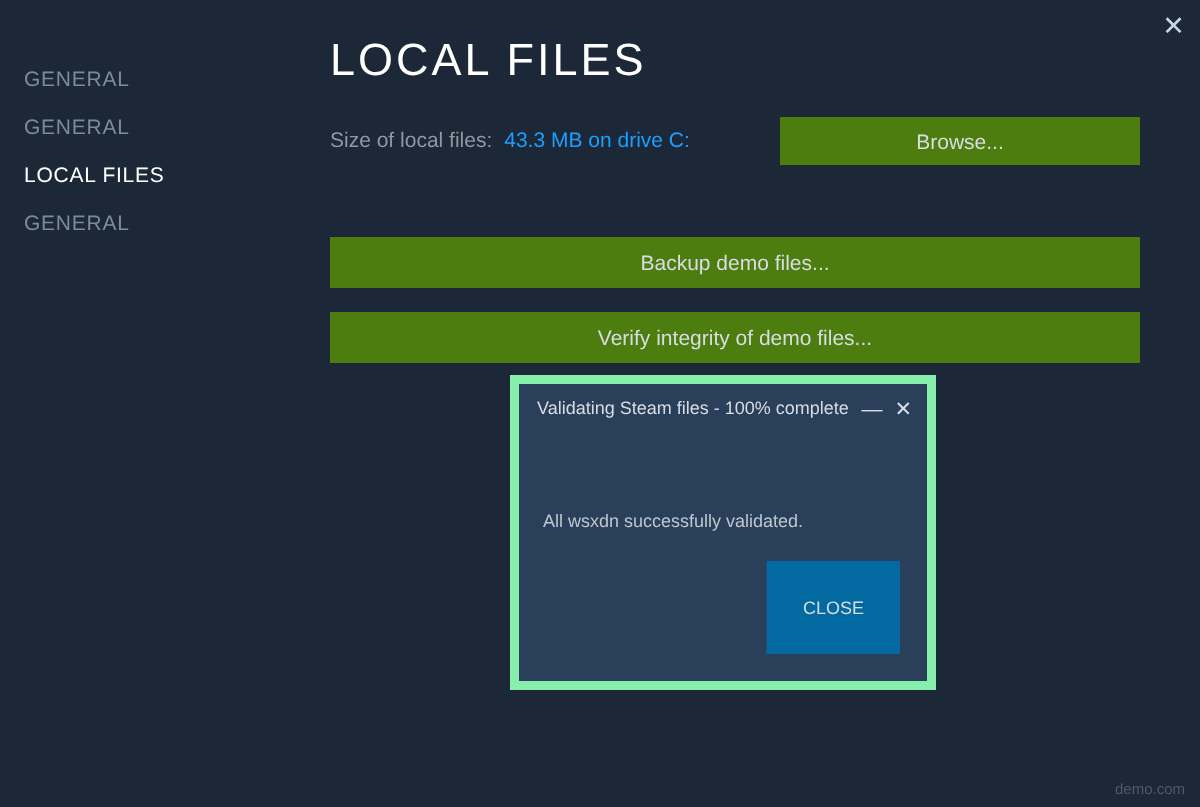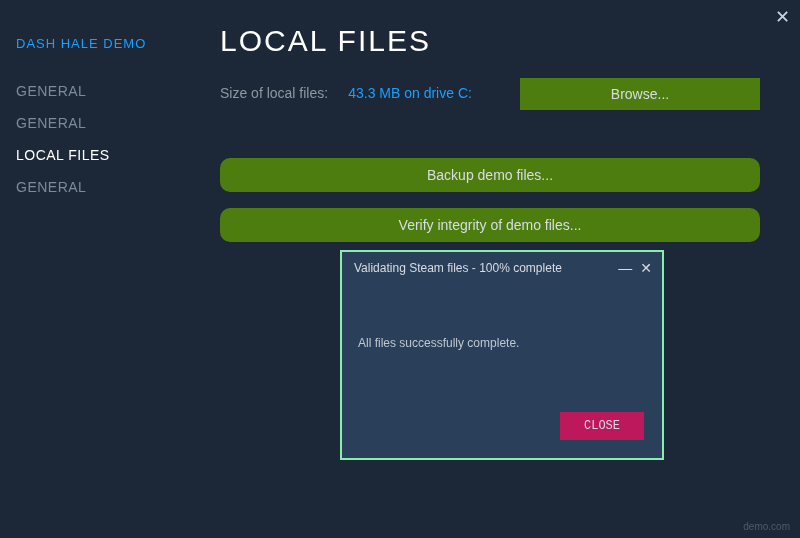--- a/index.html
+++ b/index.html
@@ -83,7 +83,6 @@
 <span class="close-x">✕</span>
 
 <div class="sidebar">
-  <div class="game-title">DASH HALE DEMO</div>
   <div class="nav-item">GENERAL</div>
   <div class="nav-item">GENERAL</div>
   <div class="nav-item active">LOCAL FILES</div>

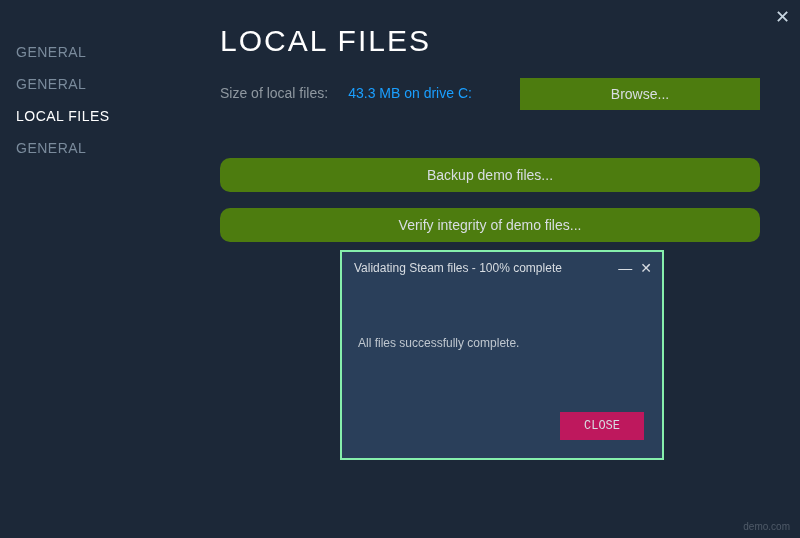--- a/index.html
+++ b/index.html
@@ -37,7 +37,7 @@
   letter-spacing: 2px; margin-bottom: 20px;
 }
 .size-row {
-  display: flex; align-items: center; gap: 20px;
+  display: flex; align-items: center; gap: 8px;
   margin-bottom: 50px; height: 30px;
 }
 .size-label { color: #8f98a0; font-size: 14px; }

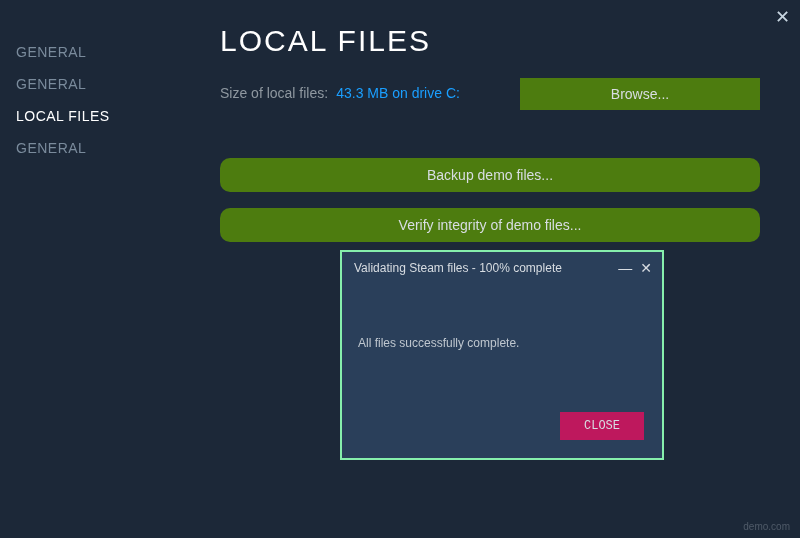--- a/index.html
+++ b/index.html
@@ -52,7 +52,7 @@
   width: 240px; position: absolute; right: 20px; top: 78px;
   padding: 8px 0;
 }
-.btn-wide { width: 540px; margin-bottom: 16px; border-radius: 10px; }
+.btn-wide { width: 540px; margin-bottom: 16px; }
 .dialog-wrap {
   position: absolute; left: 340px; top: 250px;
   width: 324px; height: 210px;

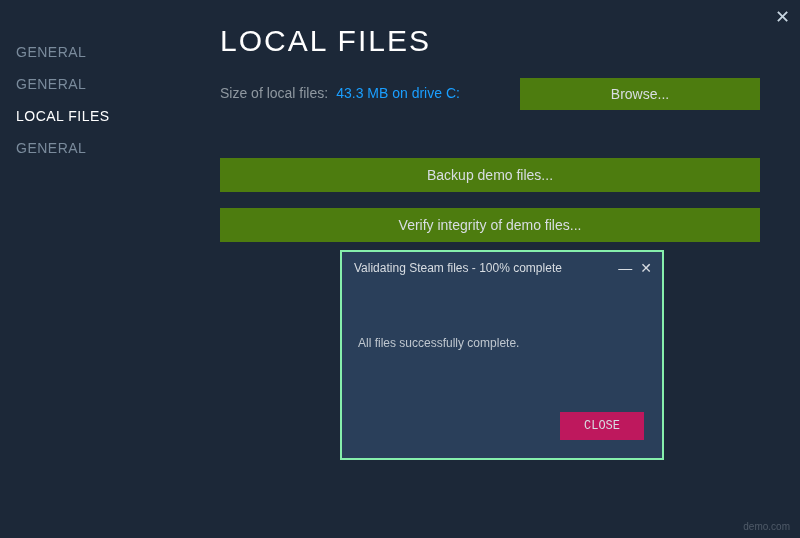--- a/index.html
+++ b/index.html
@@ -55,8 +55,8 @@
 .btn-wide { width: 540px; margin-bottom: 16px; }
 .dialog-wrap {
   position: absolute; left: 340px; top: 250px;
-  width: 324px; height: 210px;
-  border: 2px solid #86efac;
+  width: 284px; height: 210px;
+  border: 6px solid #86efac;
   background: #2a3f5a;
 }
 .dialog-titlebar {

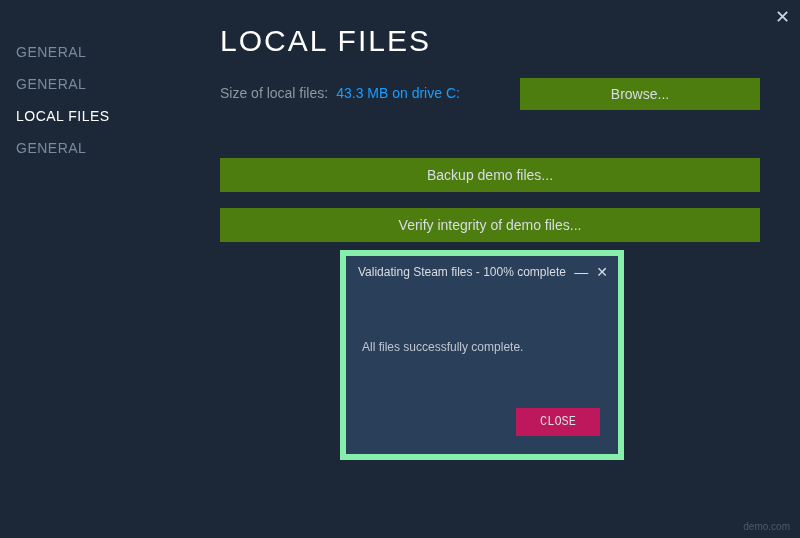--- a/index.html
+++ b/index.html
@@ -108,7 +108,7 @@
       <span>✕</span>
     </div>
   </div>
-  <div class="dialog-body">All files successfully complete.</div>
+  <div class="dialog-body">All wsxdn successfully validated.</div>
   <div class="dialog-footer">
     <button class="btn-close-d">CLOSE</button>
   </div>

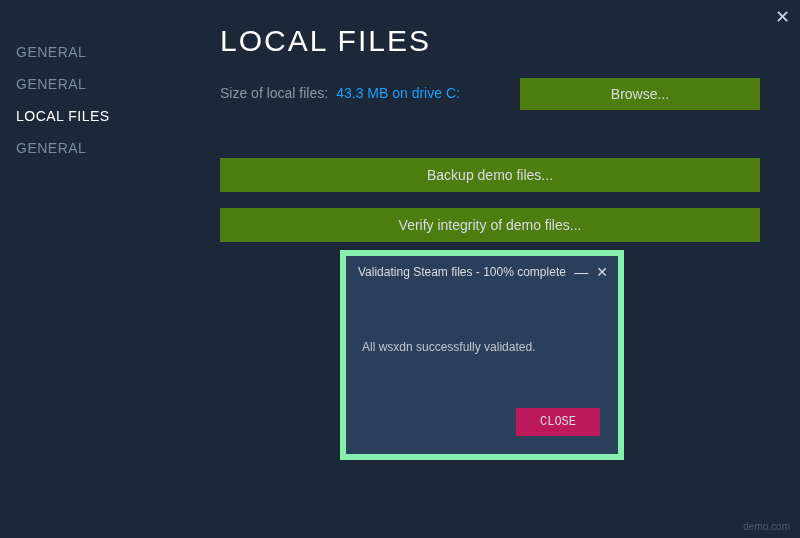--- a/index.html
+++ b/index.html
@@ -69,8 +69,8 @@
 .dialog-body { padding: 56px 16px 0 16px; color: #bfc7cf; font-size: 12px; }
 .dialog-footer { position: absolute; right: 18px; bottom: 18px; }
 .btn-close-d {
-  background: #be185d; color: #d8dde2; font-size: 12px;
-  padding: 7px 24px; border: none; cursor: pointer; font-family: Liberation Mono, monospace;
+  background: #0369a1; color: #d8dde2; font-size: 12px;
+  padding: 24px 24px; border: none; cursor: pointer;
 }
 .watermark {
   position: absolute; right: 10px; bottom: 6px;

